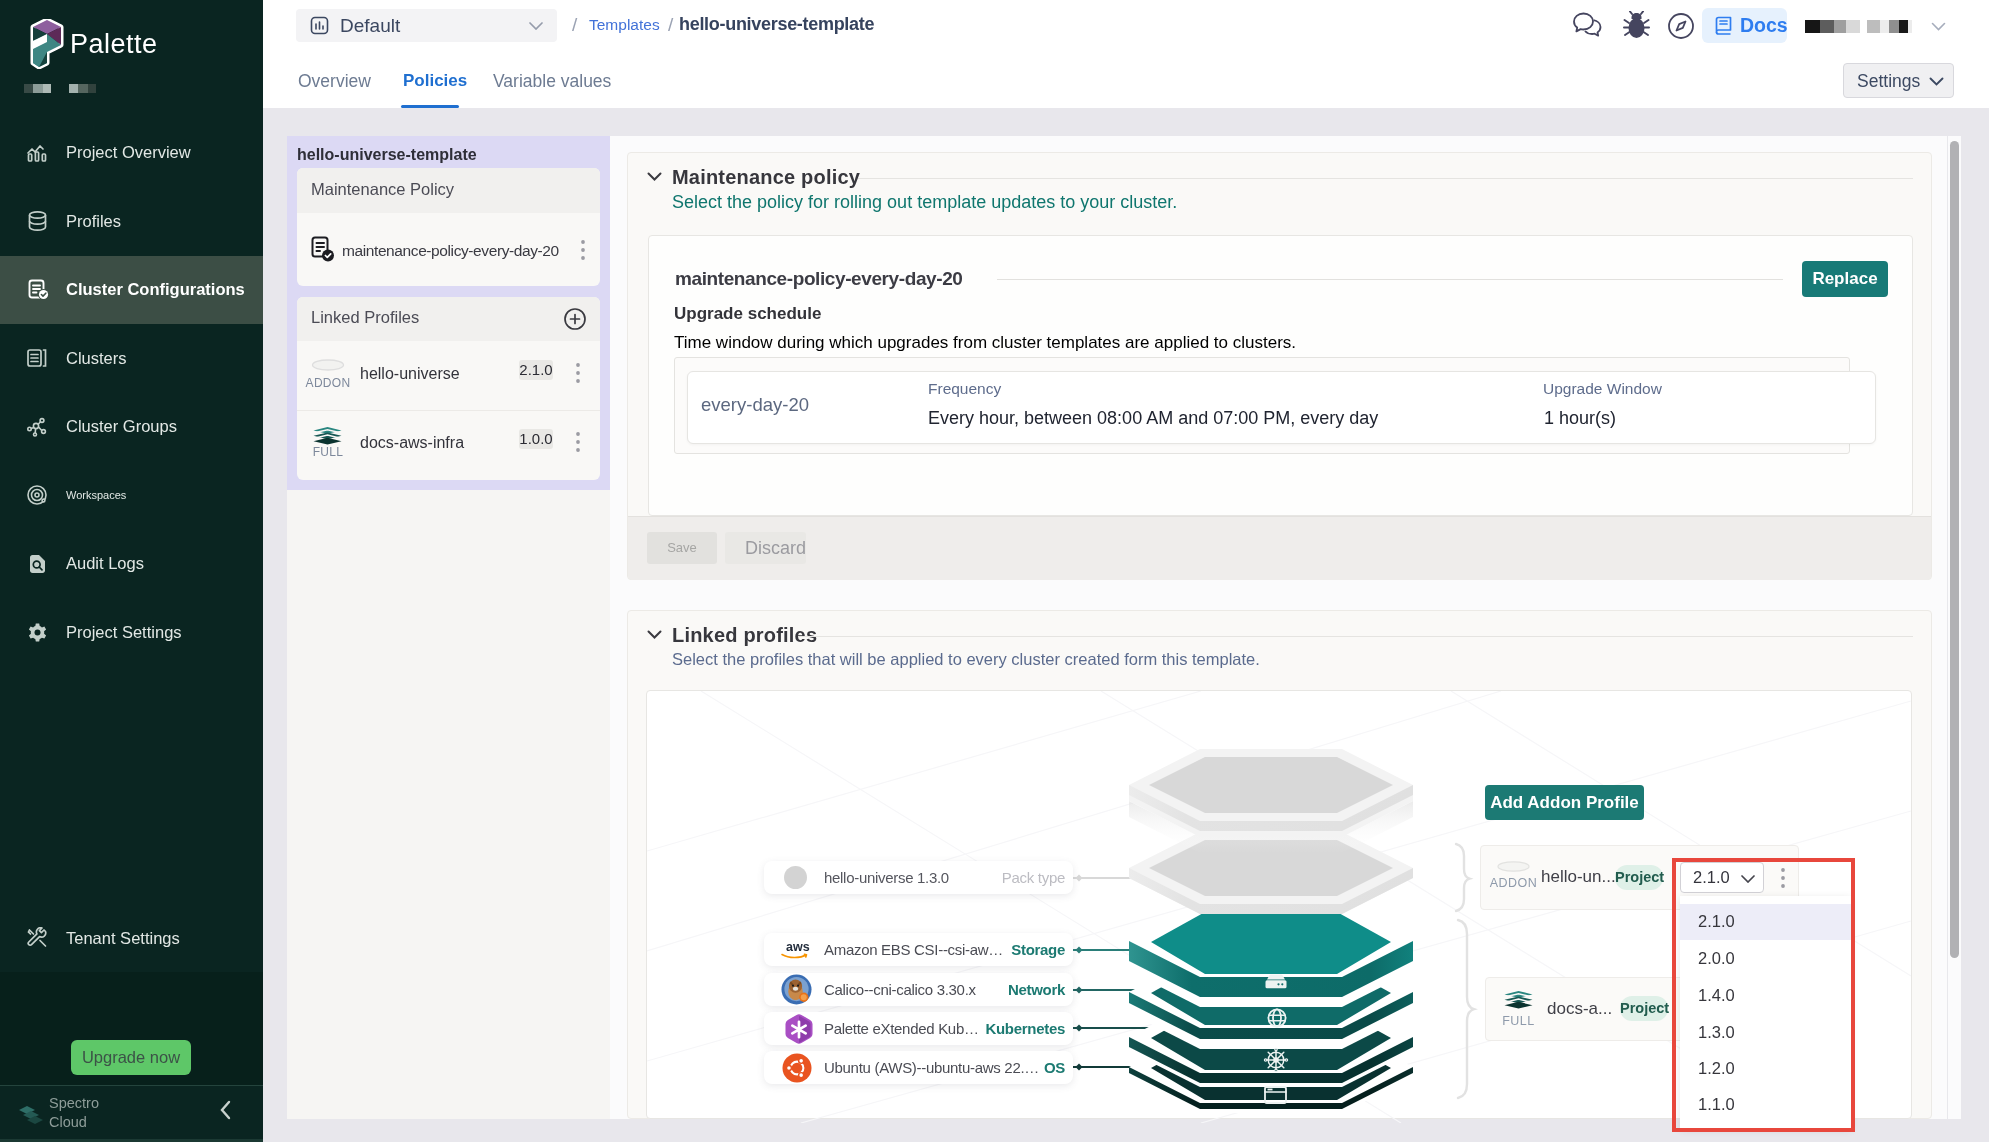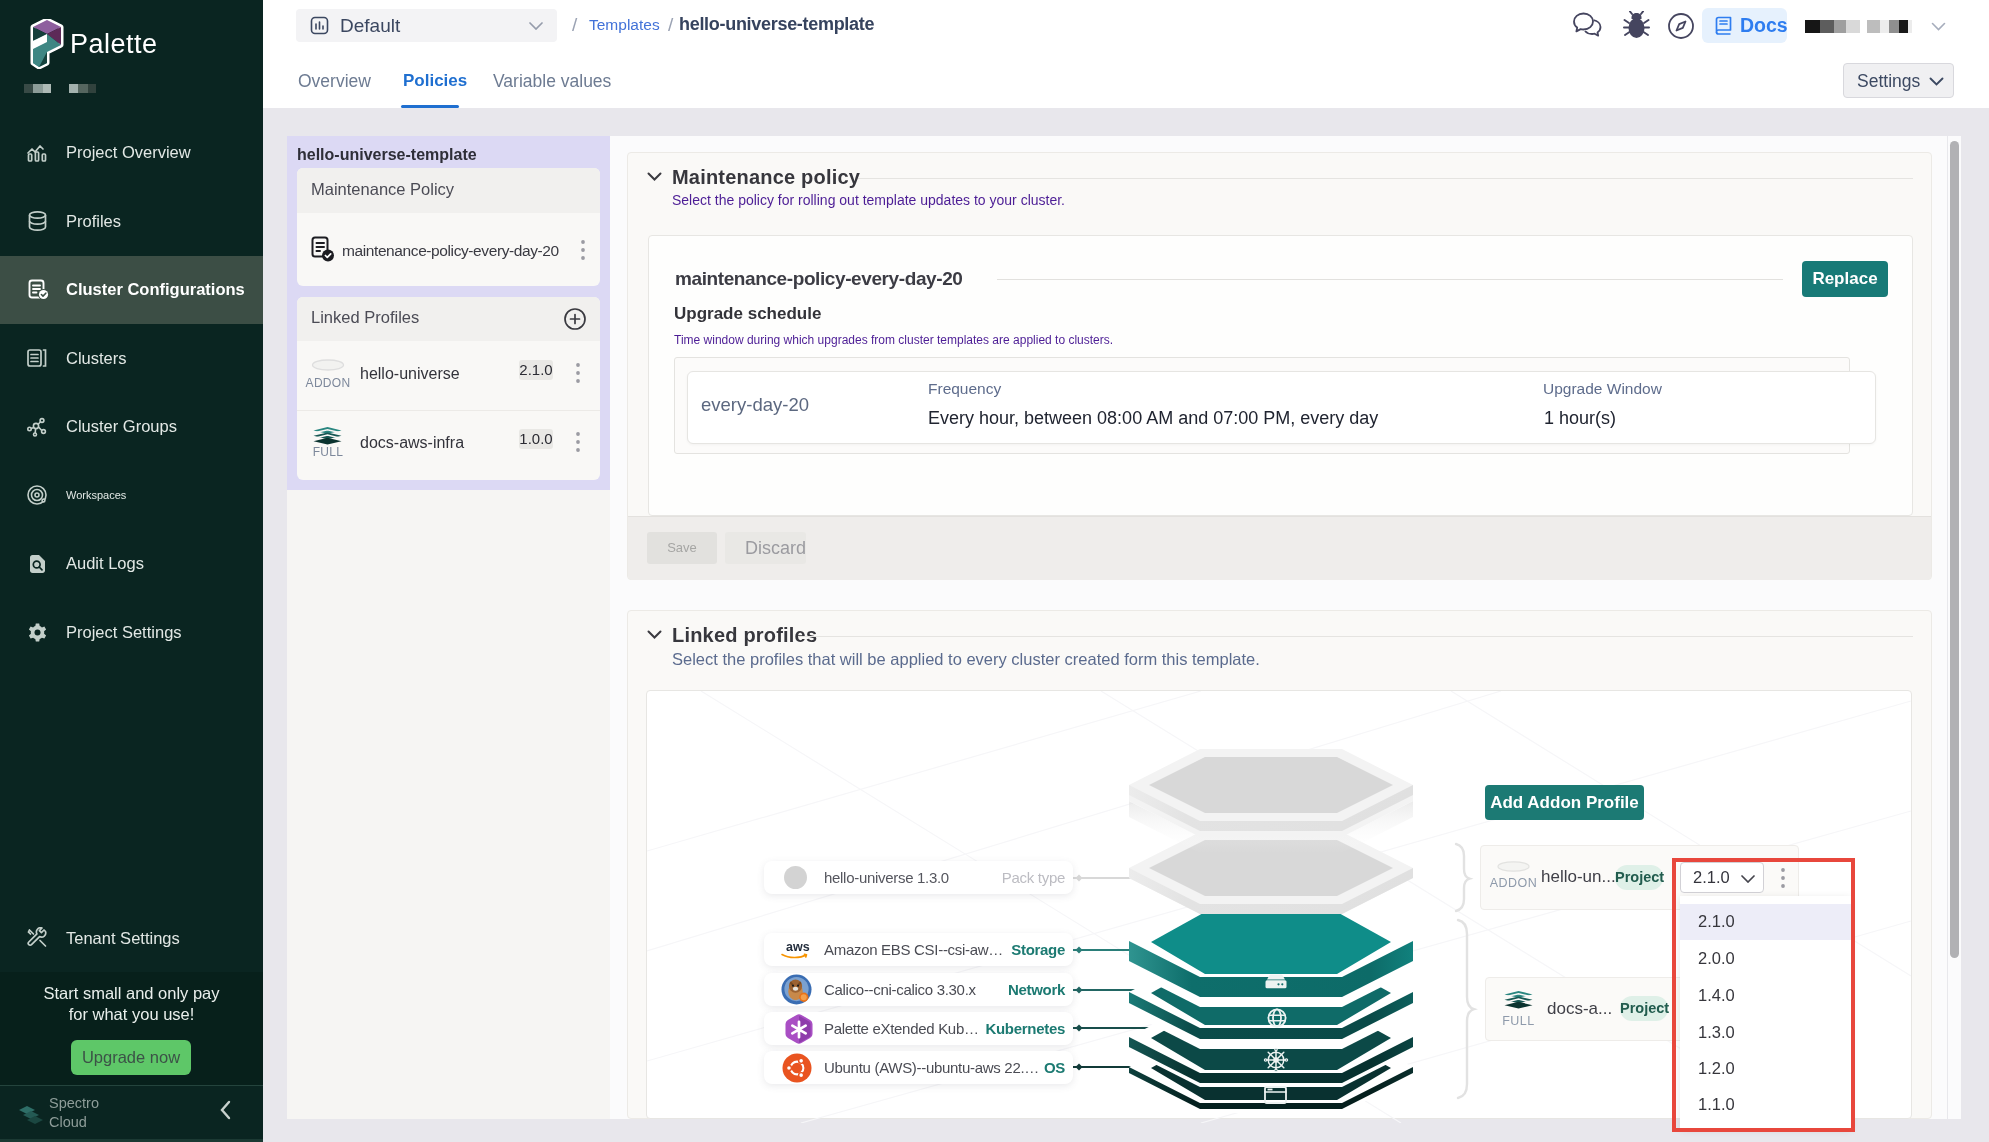--- a/index.html
+++ b/index.html
@@ -236,7 +236,7 @@
     </svg>
   <div class="abs txt" style="left:44px;top:13px;font-size:20px;font-weight:600;color:#37373d;letter-spacing:.2px">Maintenance policy</div>
   <div class="abs" style="left:230px;top:25px;width:1055px;height:1px;background:#e5e4e1"></div>
-  <div class="abs txt" style="left:44px;top:39px;font-size:14px;color:#4c1d95">Select the policy for rolling out template updates to your cluster.</div>
+  <div class="abs txt" style="left:44px;top:39px;font-size:18px;color:#0f766e">Select the policy for rolling out template updates to your cluster.</div>
 
   <div class="abs" style="left:20px;top:82px;width:1265px;height:281px;background:#fefefd;border:1px solid #e7e6e3;border-radius:4px">
     <div class="abs txt" style="left:26px;top:32px;font-size:19px;font-weight:600;color:#3c3c44;letter-spacing:-.4px">maintenance-policy-every-day-20</div>

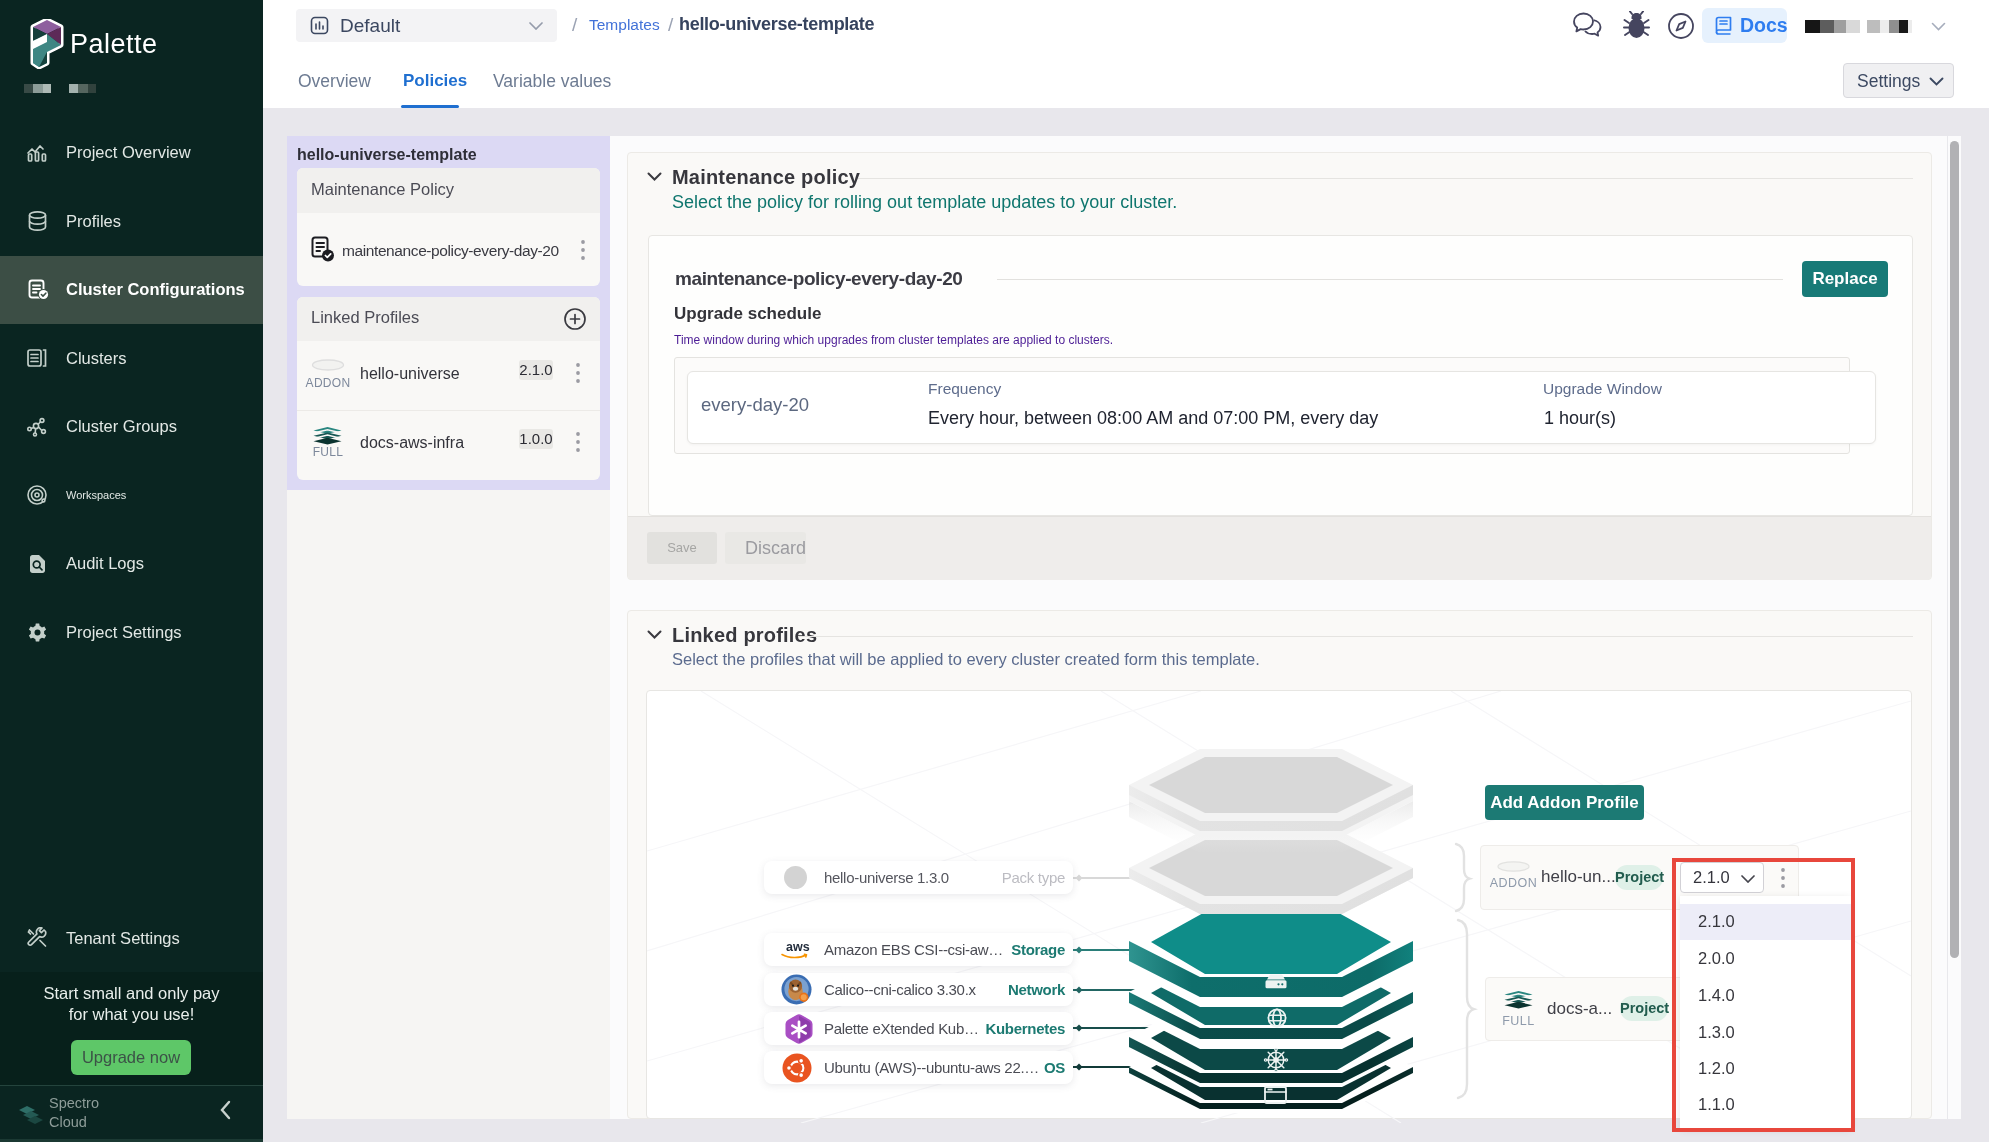--- a/index.html
+++ b/index.html
@@ -243,7 +243,7 @@
     <div class="abs" style="left:348px;top:43px;width:786px;height:1px;background:#e2e1de"></div>
     <div class="abs" style="left:1153px;top:25px;width:86px;height:36px;background:#187a77;border-radius:4px;text-align:center;line-height:36px;font-size:17px;font-weight:600;color:#fff">Replace</div>
     <div class="abs txt" style="left:25px;top:68px;font-size:17px;font-weight:700;color:#333339">Upgrade schedule</div>
-    <div class="abs txt" style="left:25px;top:97px;font-size:12px;color:#4c1d95">Time window during which upgrades from cluster templates are applied to clusters.</div>
+    <div class="abs txt" style="left:25px;top:97px;font-size:17px;color:#000000">Time window during which upgrades from cluster templates are applied to clusters.</div>
 
     <div class="abs" style="left:25px;top:121px;width:1176px;height:97px;background:#fcfbfa;border:1px solid #e4e3e0;border-radius:3px">
       <div class="abs" style="left:12px;top:13px;width:1189px;height:73px;background:#fff;border:1px solid #e6e5e2;border-radius:6px;box-shadow:0 1px 3px rgba(0,0,0,0.04)">

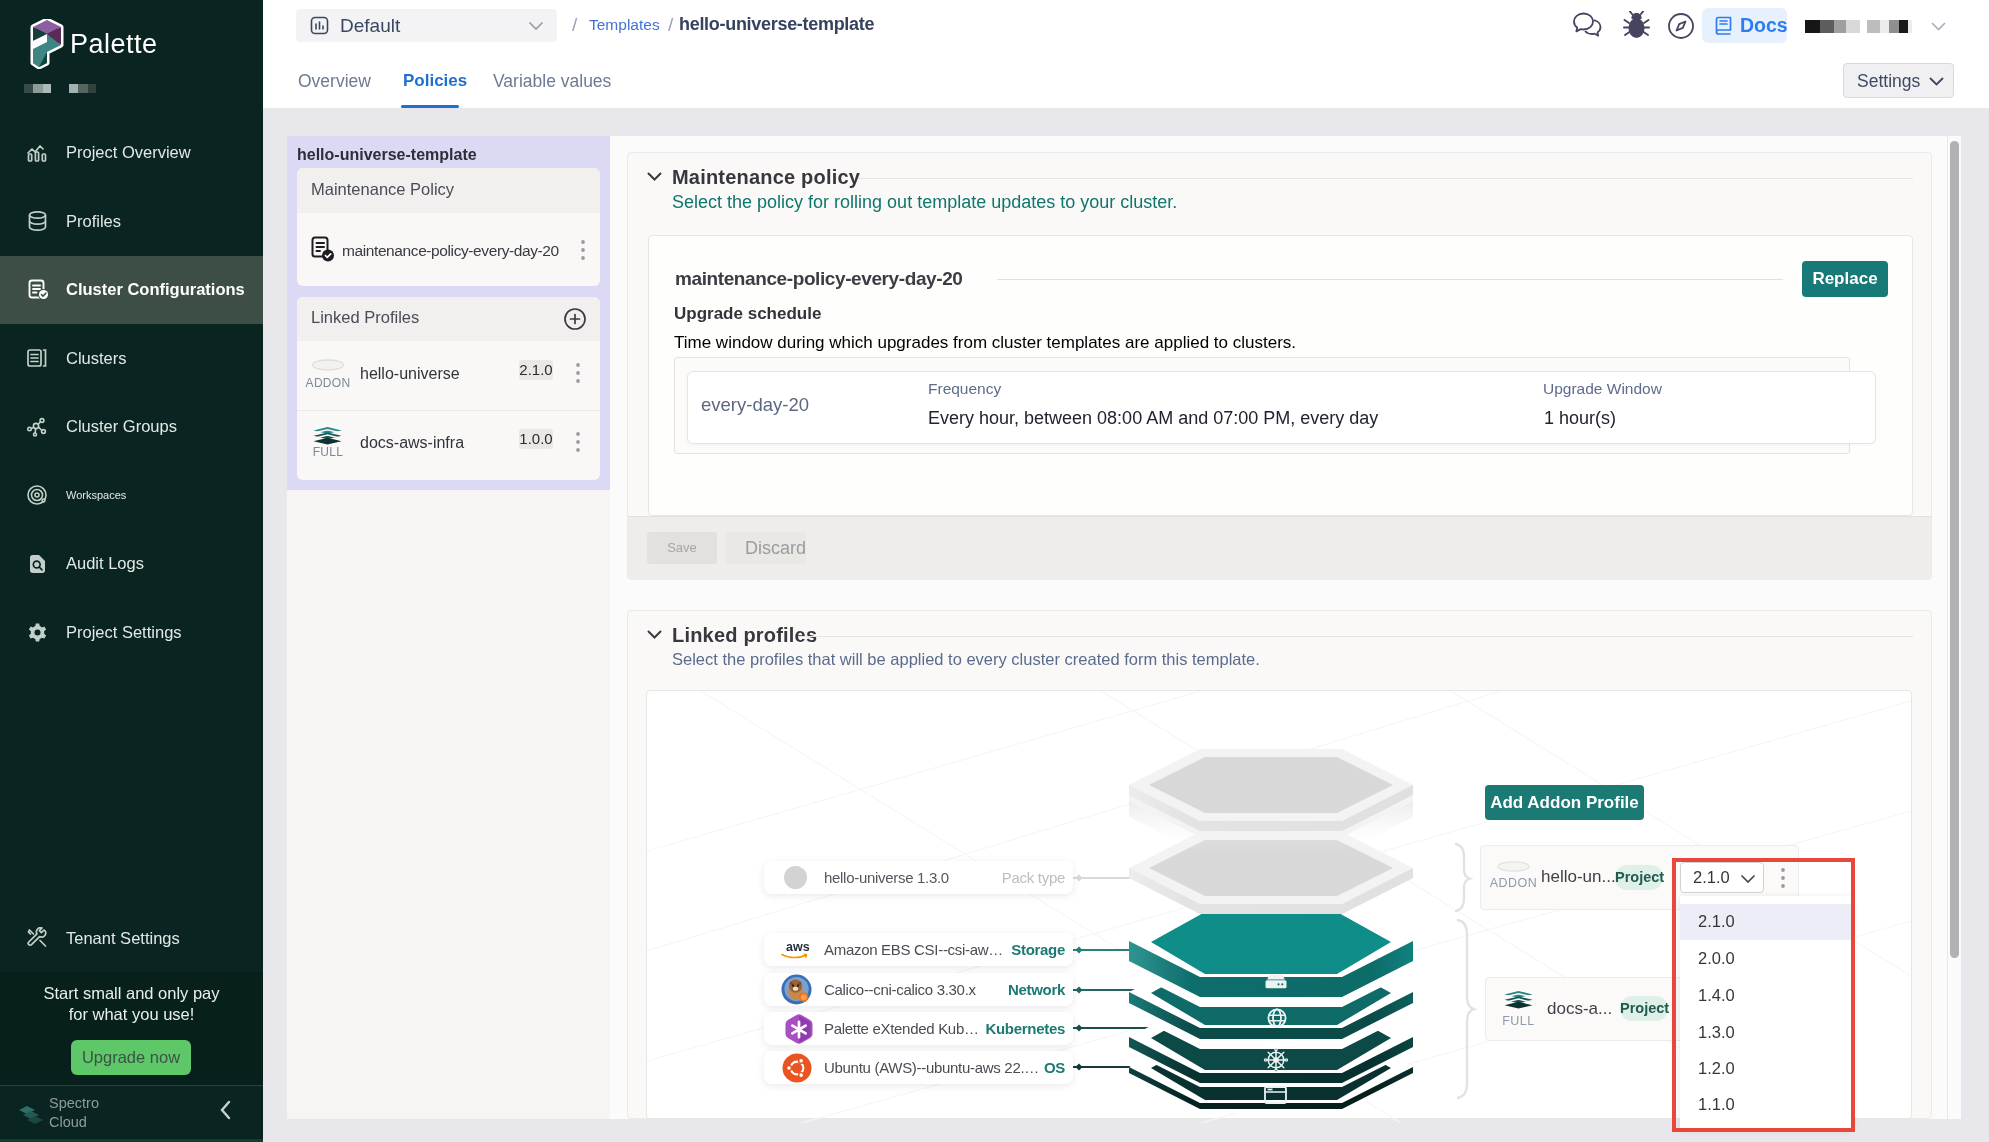--- a/index.html
+++ b/index.html
@@ -90,7 +90,6 @@
 </svg>
 
   <div class="abs" style="left:0;top:972px;width:263px;height:113px;background:#07201b">
-    <div class="abs" style="left:0;top:11px;width:263px;text-align:center;font-size:16.5px;font-weight:500;color:#e9efec;line-height:21px">Start small and only pay<br>for what you use!</div>
     <div class="abs" style="left:71px;top:68px;width:120px;height:35px;background:#5ec768;border-radius:6px;color:#3c5247;font-size:16.5px;font-weight:500;text-align:center;line-height:35px">Upgrade now</div>
   </div>
 

